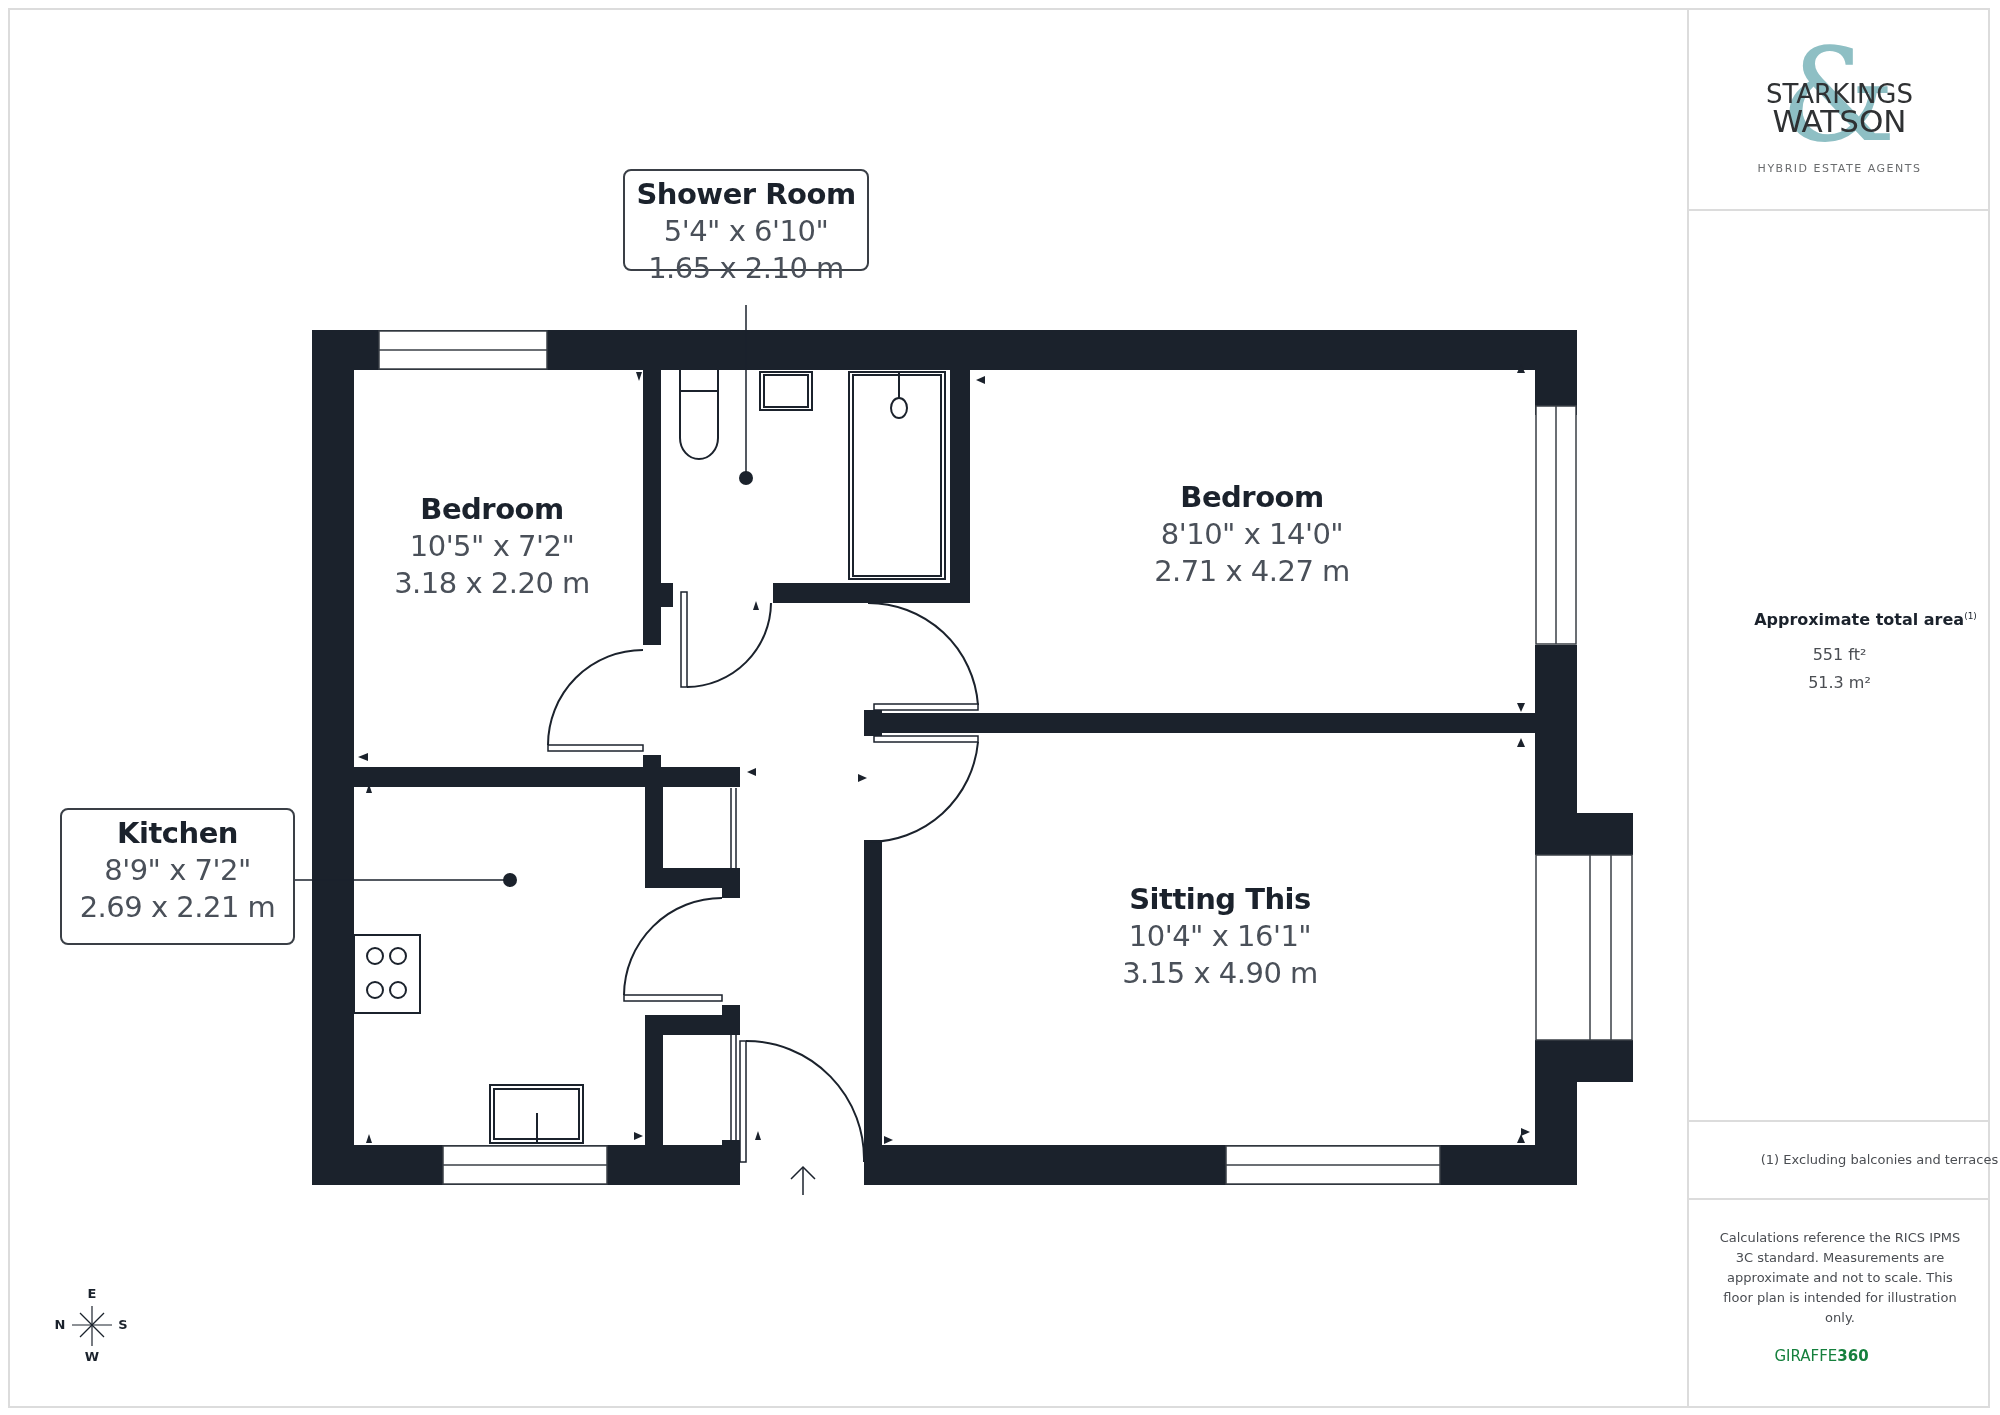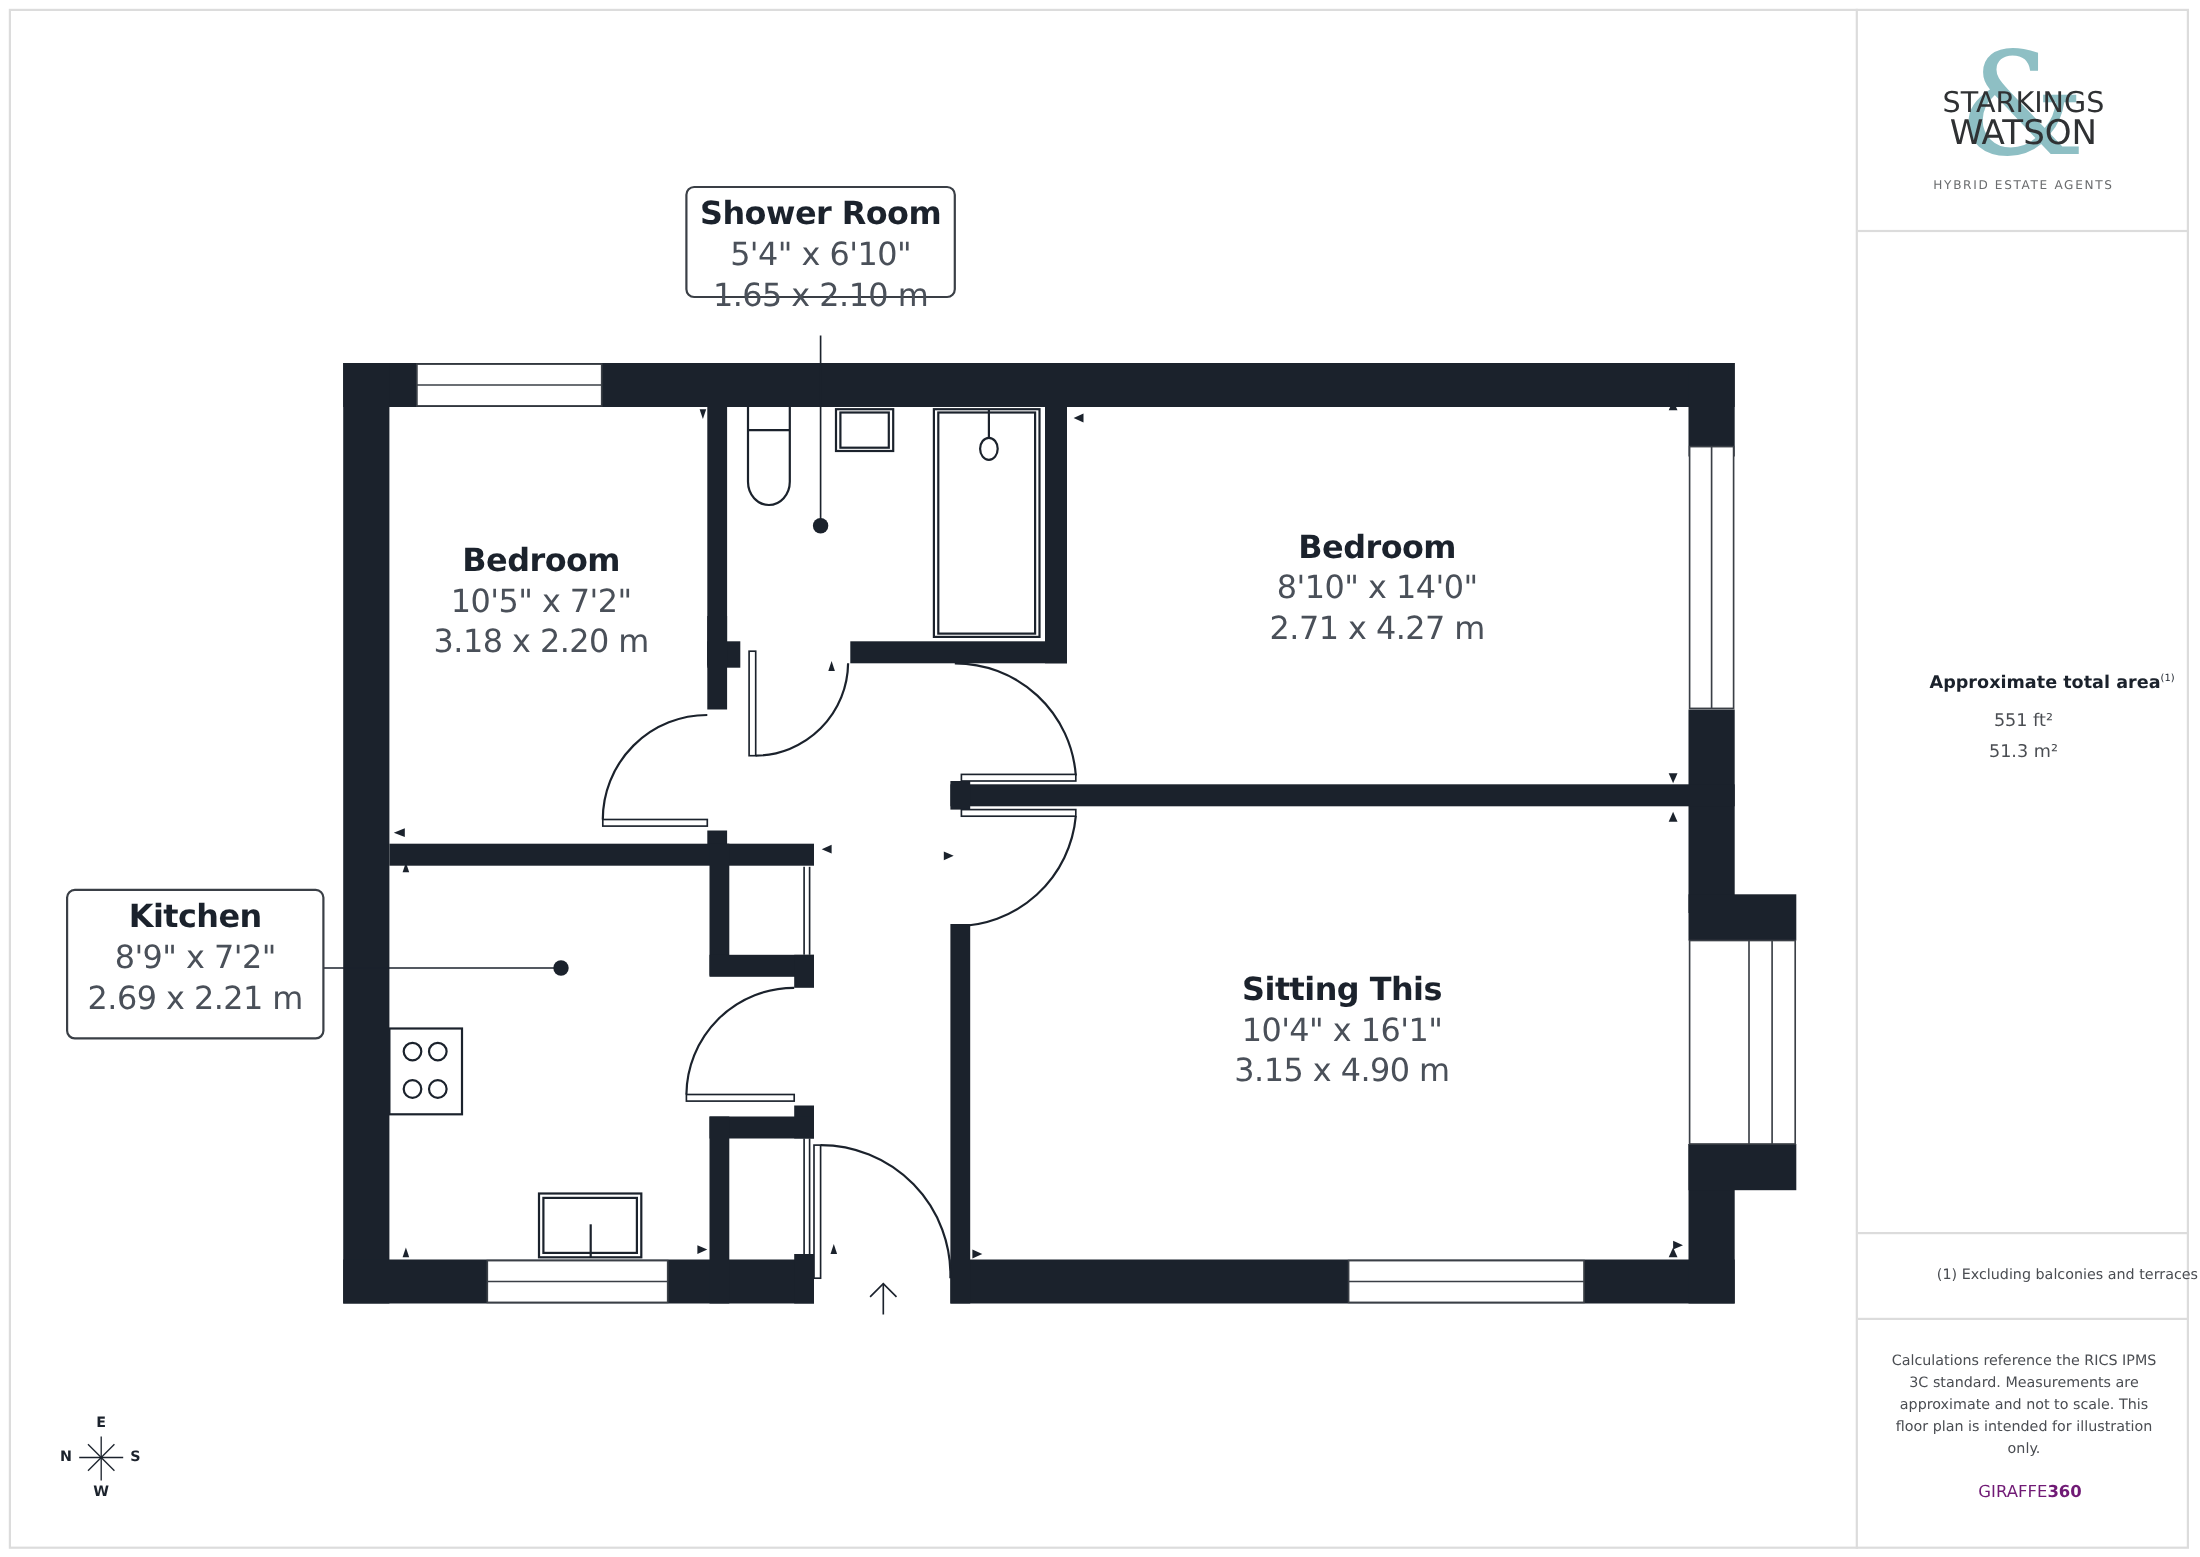--- a/index.html
+++ b/index.html
@@ -22,7 +22,7 @@
   .area-val{position:absolute;left:1689px;width:301px;text-align:center;font-size:16px;color:#4a4d52;}
   .note{position:absolute;left:1689px;width:301px;text-align:center;font-size:13px;color:#4a4d52;line-height:20px;padding-left:40px;}
   .disclaimer{position:absolute;left:1715px;top:1228px;width:250px;text-align:center;font-size:13px;color:#4a4d52;line-height:20px;}
-  .brand{position:absolute;left:1689px;top:1347px;width:265px;text-align:center;font-size:15px;color:#701a75;padding-left:24px;}
+  .brand{position:absolute;left:1689px;top:1347px;width:265px;text-align:center;font-size:15px;color:#15803d;}
   .brand b{font-weight:bold;}
   .compass-letter{position:absolute;font-weight:bold;font-size:13px;color:#1b222c;width:20px;text-align:center;}
 </style>

